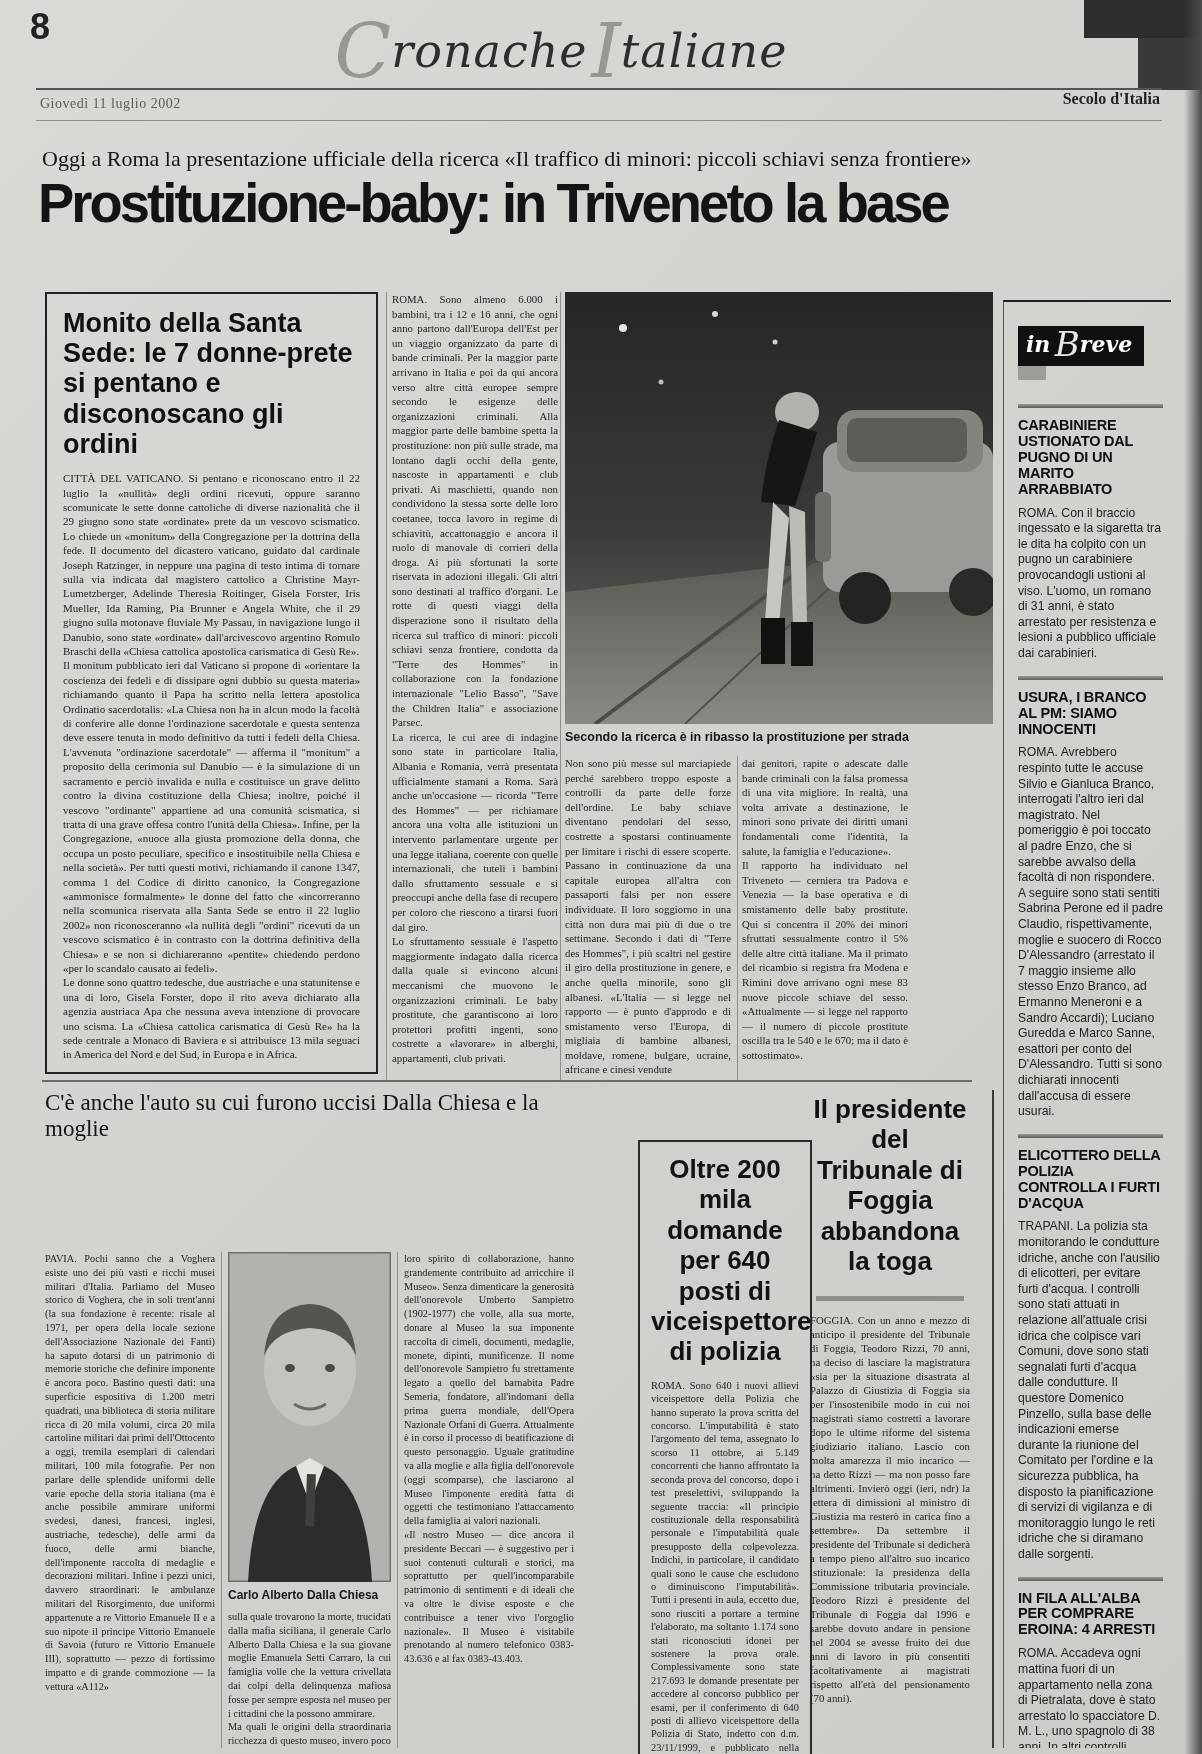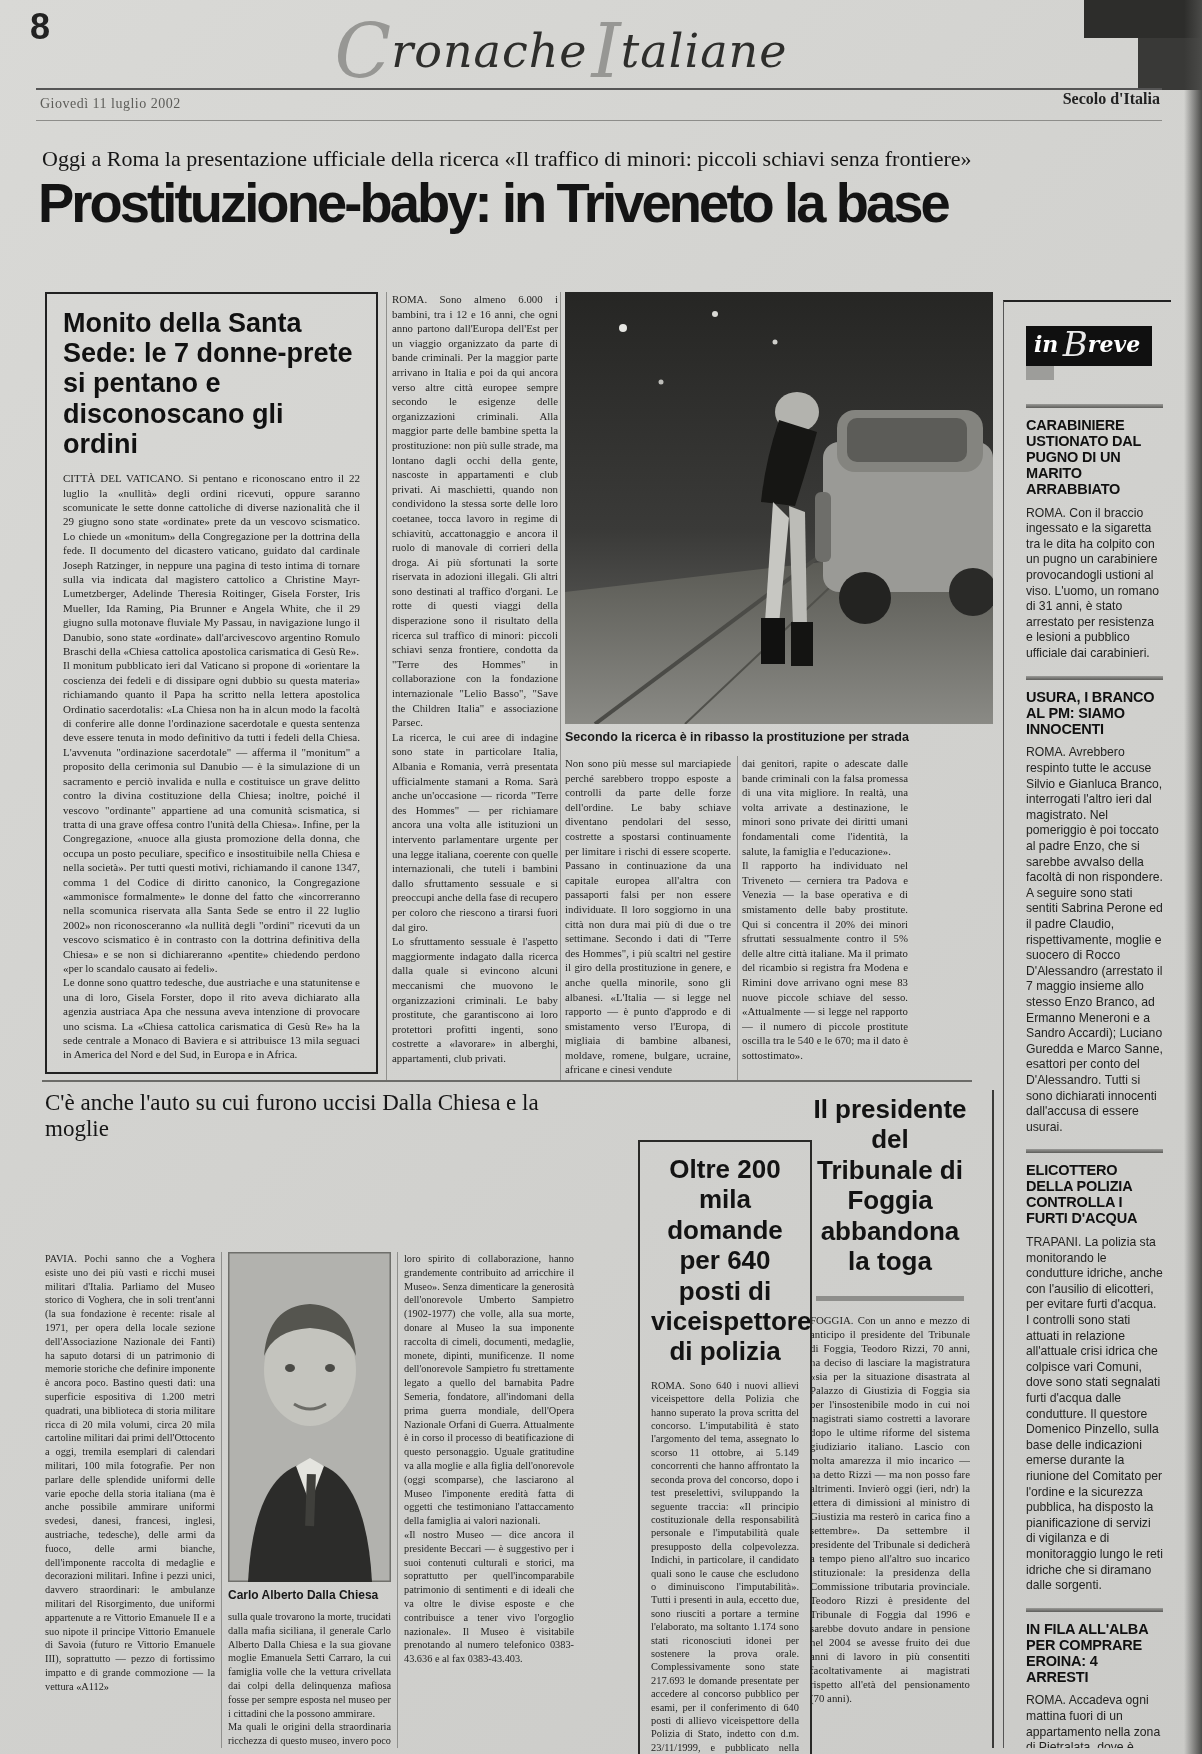--- a/index.html
+++ b/index.html
@@ -51,7 +51,7 @@
   
   .breve{position:absolute;left:1003px;top:300px;width:168px;height:1448px;
          border-top:2px solid #222;border-left:1px solid #555;box-sizing:border-box;
-         padding:24px 8px 0 22px;font-family:"Liberation Sans",sans-serif;overflow:hidden;}
+         padding:24px 8px 0 14px;font-family:"Liberation Sans",sans-serif;overflow:hidden;}
   .breve-bar{display:inline-block;background:#101010;color:#fff;padding:1px 12px 5px 8px;
              line-height:1;}
   .breve-bar .bi{font-family:"DejaVu Serif",serif;font-style:italic;font-weight:bold;font-size:22px;}

